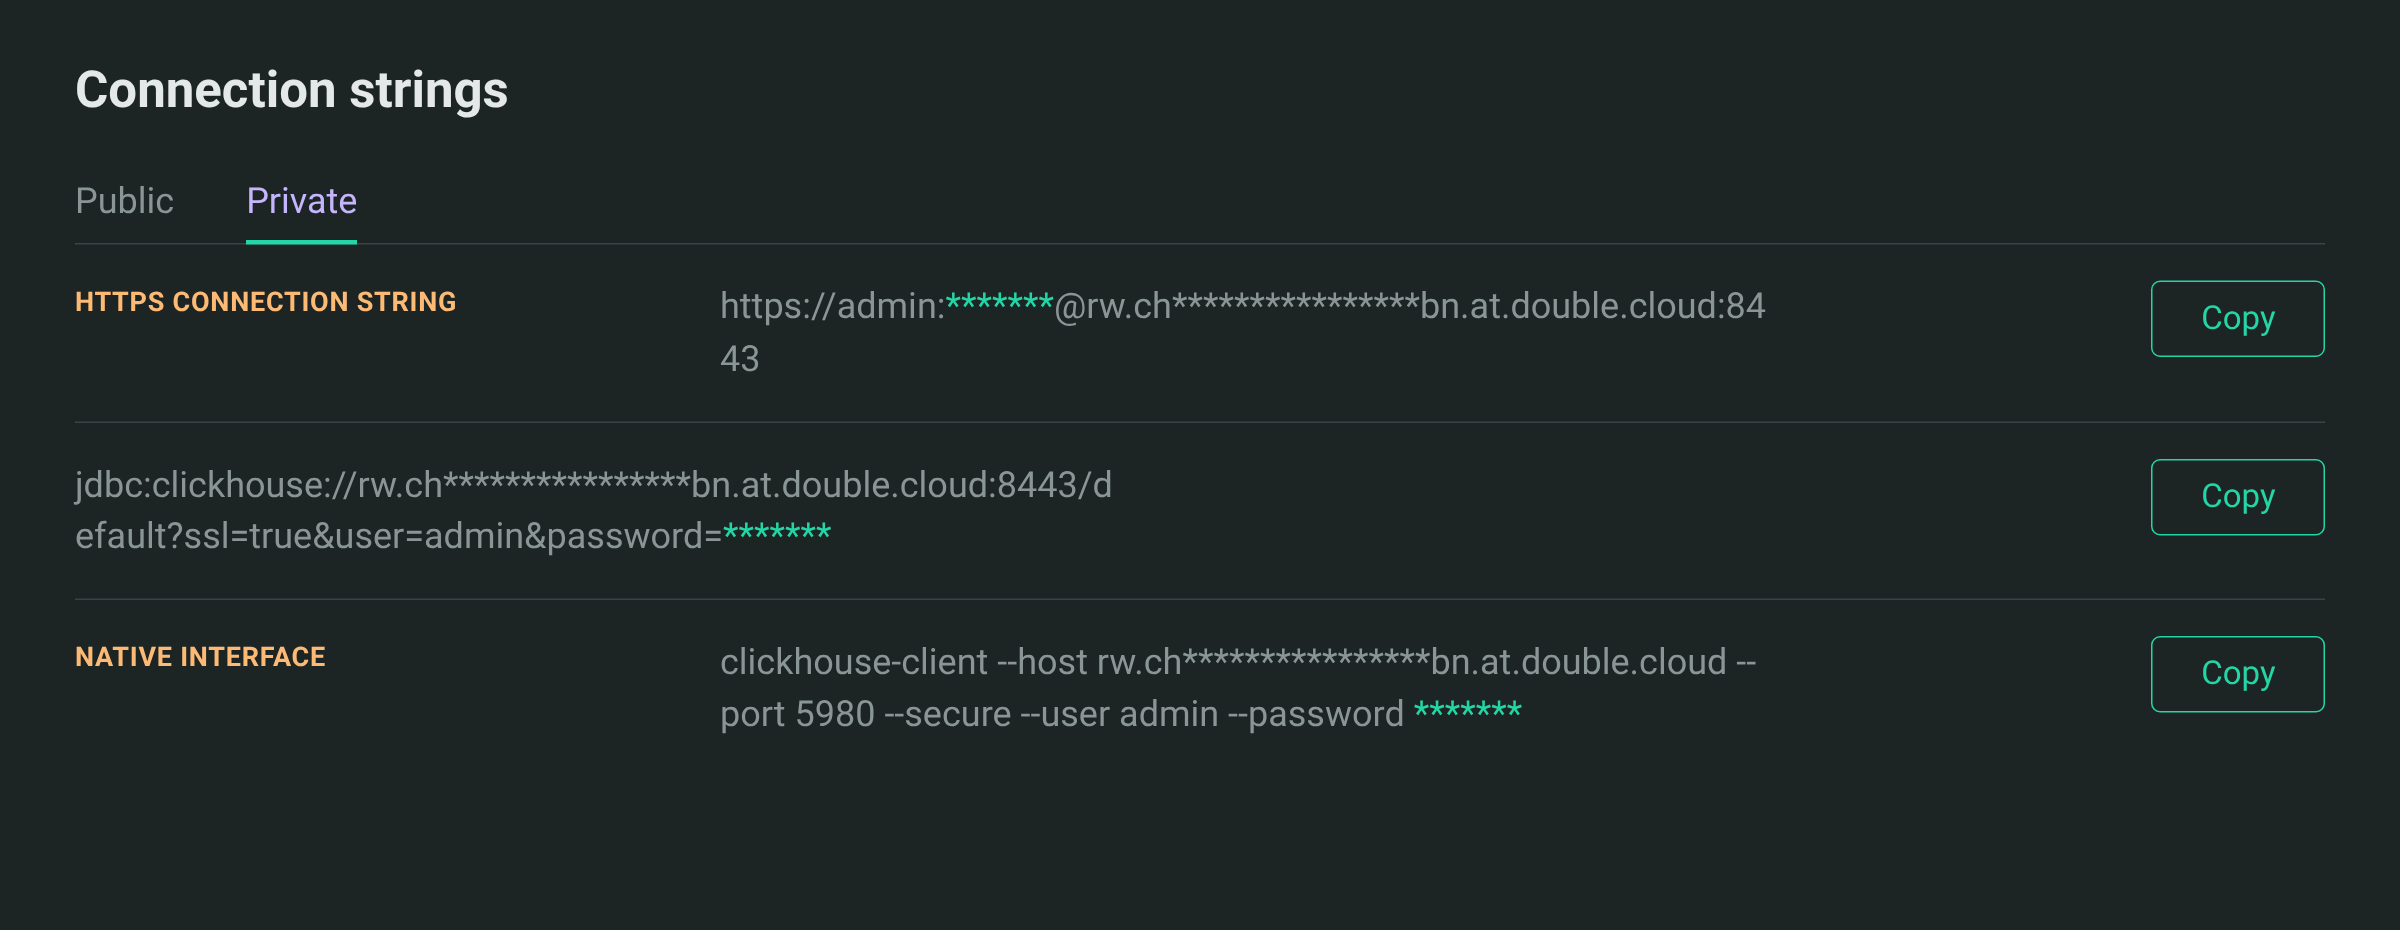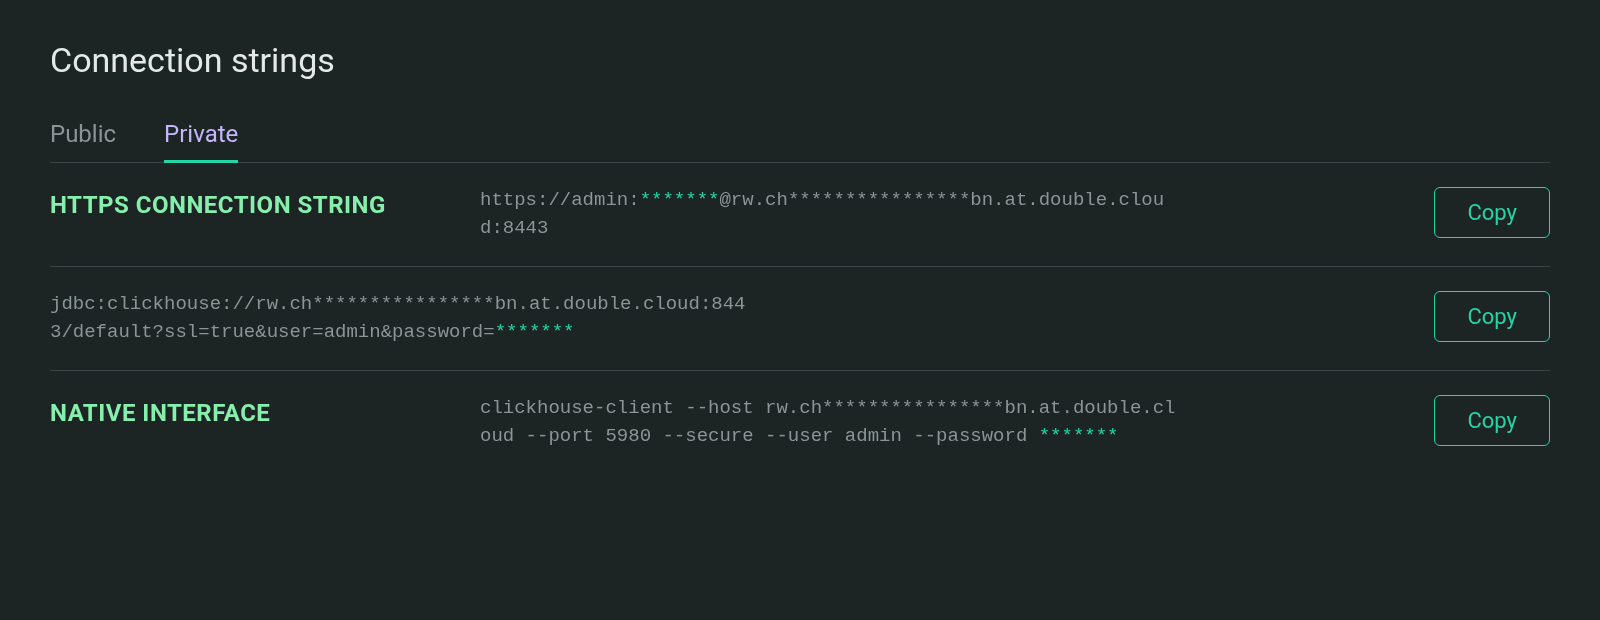--- a/index.html
+++ b/index.html
@@ -17,7 +17,7 @@
     }
     .page-title {
       font-size: 34px;
-      font-weight: 400;
+      font-weight: 700;
       color: #e5e8e8;
       margin-bottom: 40px;
     }

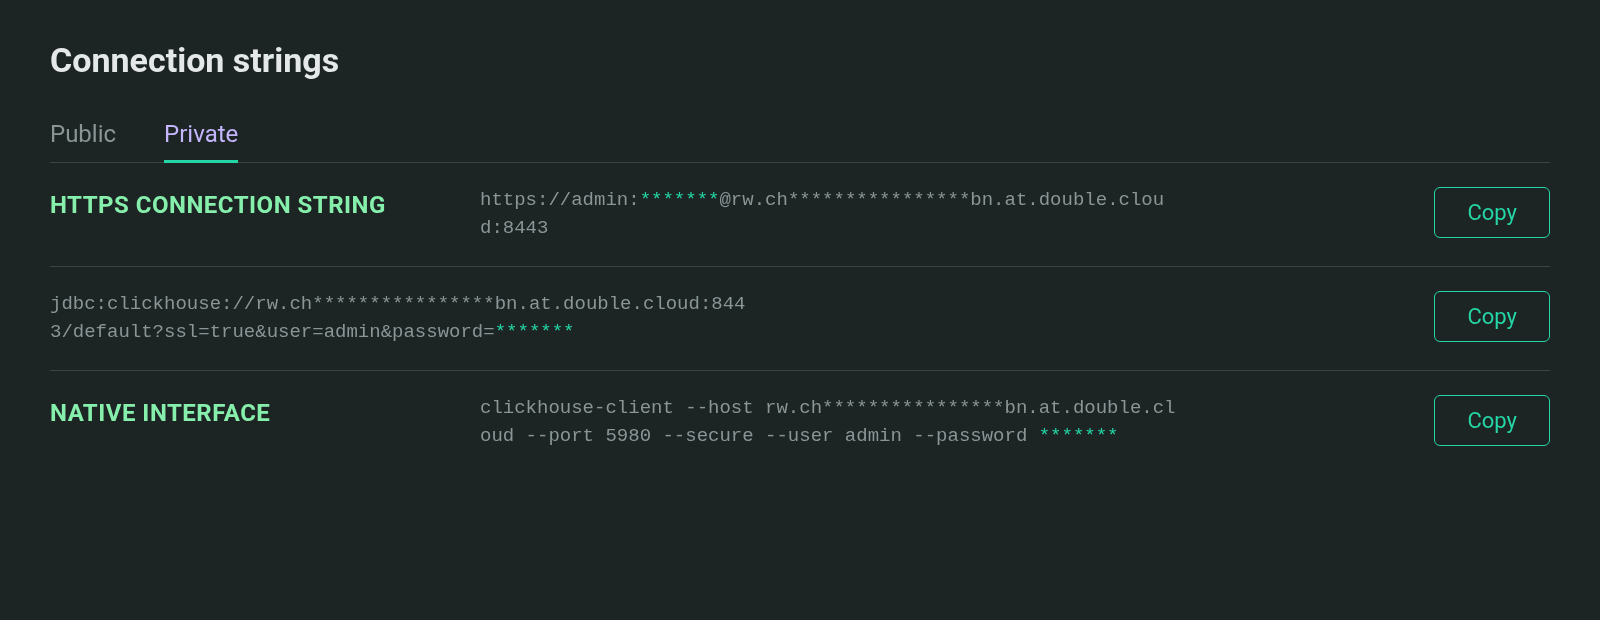--- a/index.html
+++ b/index.html
@@ -63,10 +63,10 @@
     }
     .conn-label {
       flex: 0 0 410px;
-      font-size: 24px;
+      font-size: 18px;
       font-weight: 700;
       letter-spacing: 0.5px;
-      color: #86efac;
+      color: #fdba74;
       text-transform: uppercase;
       padding-top: 4px;
     }

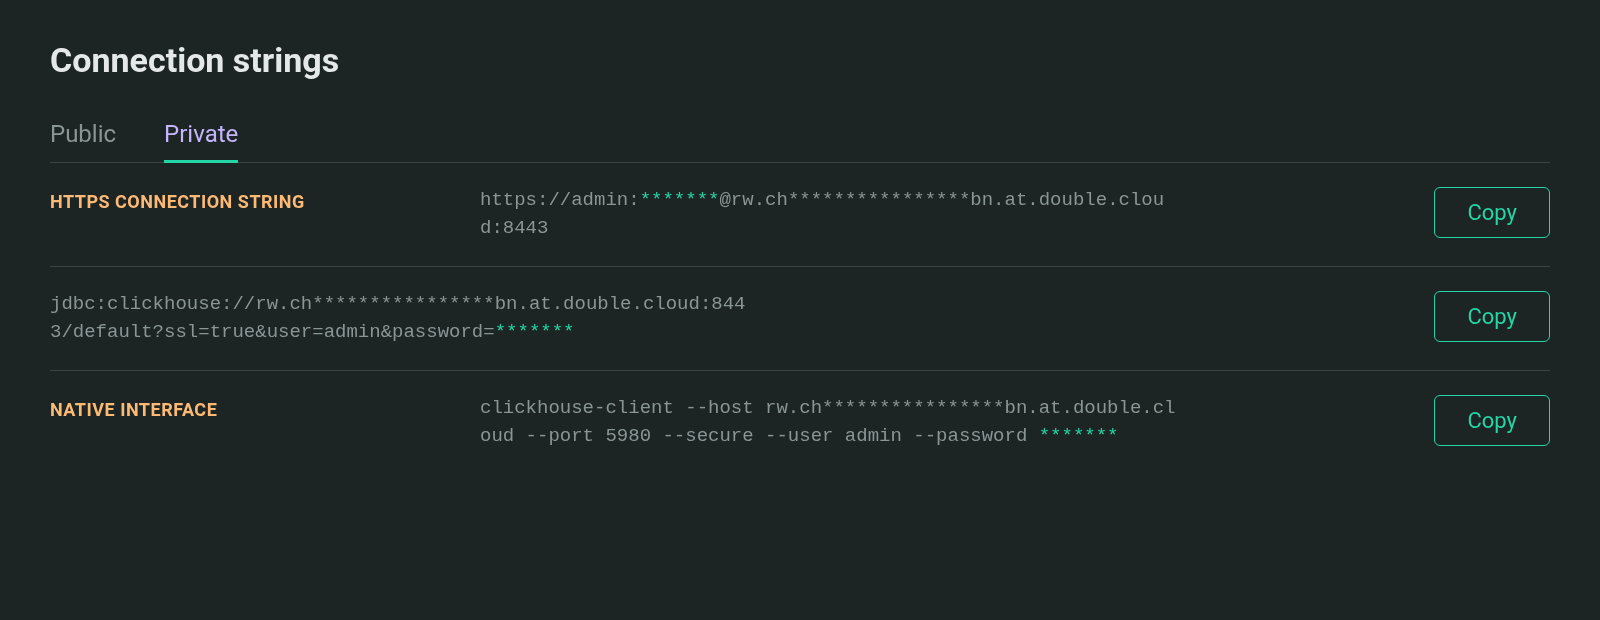--- a/index.html
+++ b/index.html
@@ -72,13 +72,12 @@
     }
     .conn-value {
       flex: 1 1 auto;
-      font-size: 19px;
+      font-size: 24px;
       color: #8a9595;
       line-height: 1.45;
       word-break: break-all;
       padding-right: 20px;
       max-width: 720px;
-      font-family: Liberation Mono, monospace;
     }
     .conn-value .masked {
       color: #24d6a6;

